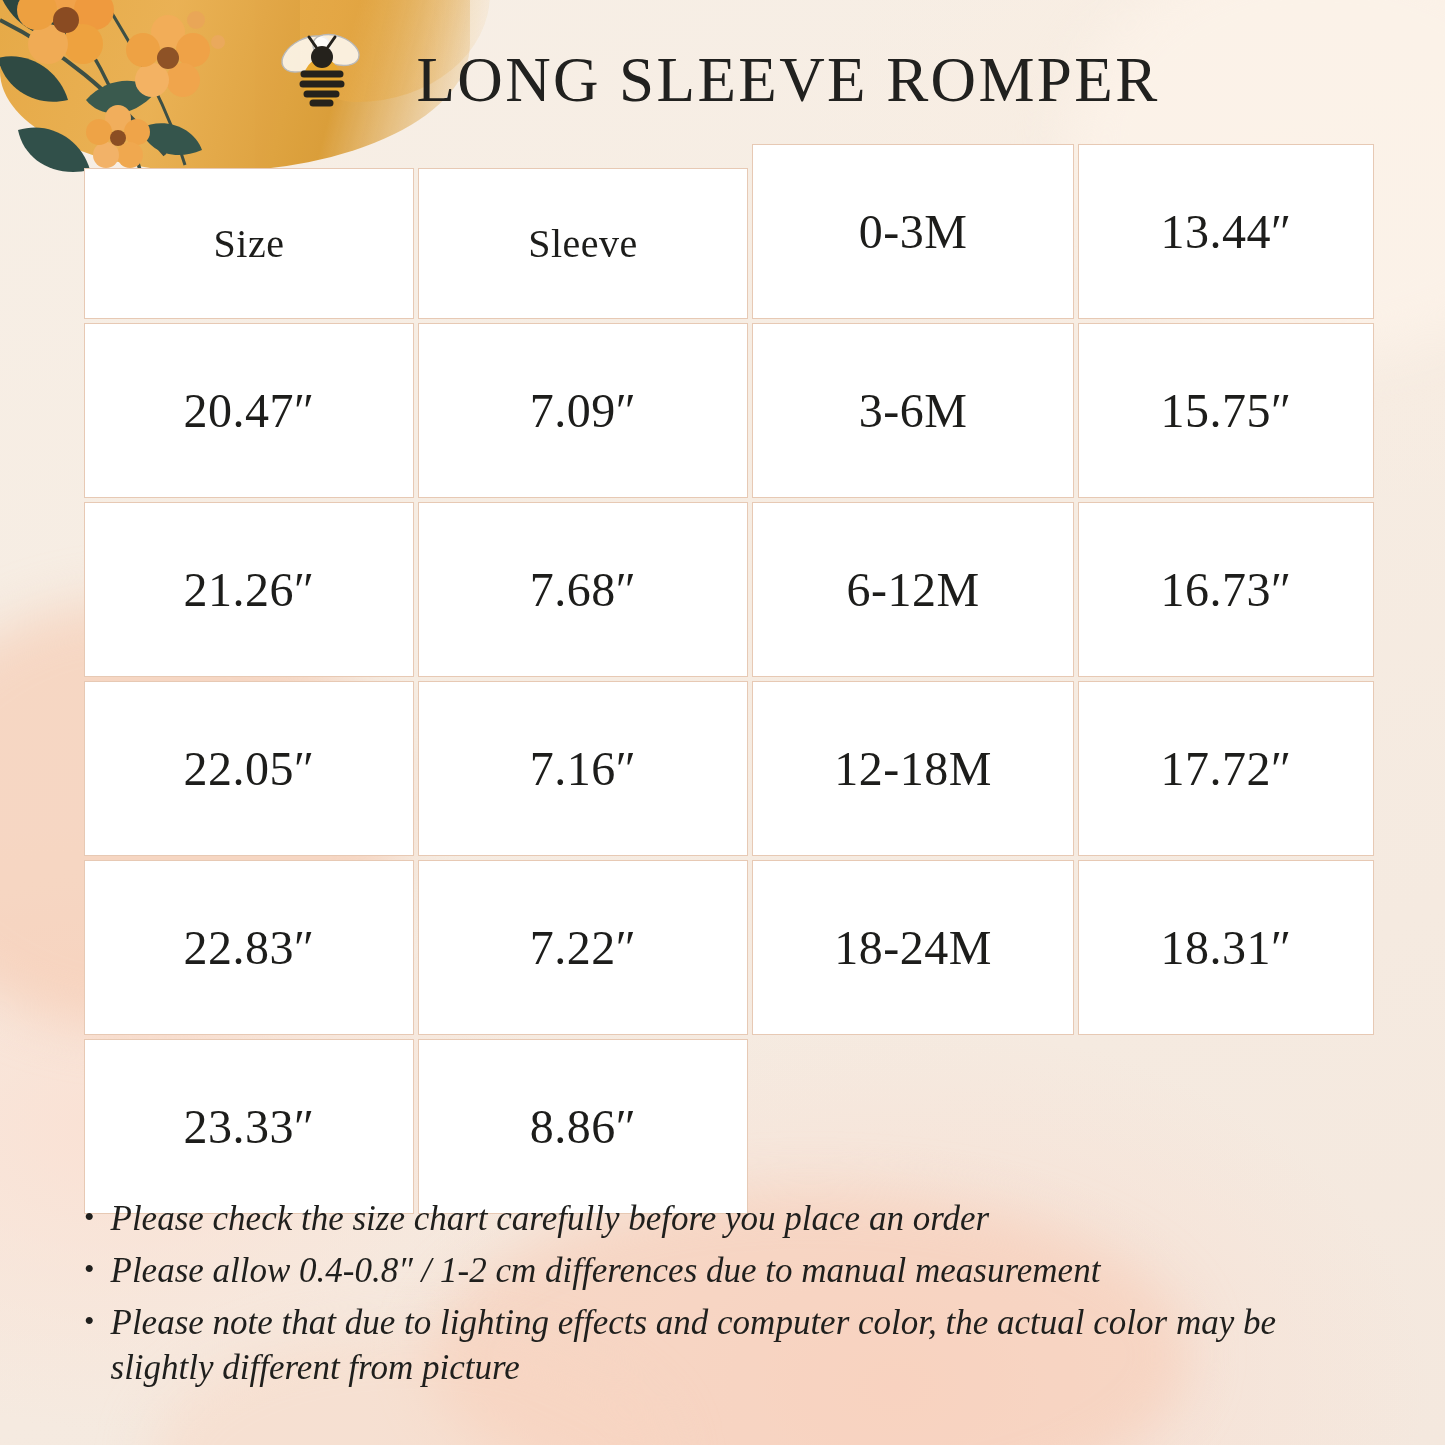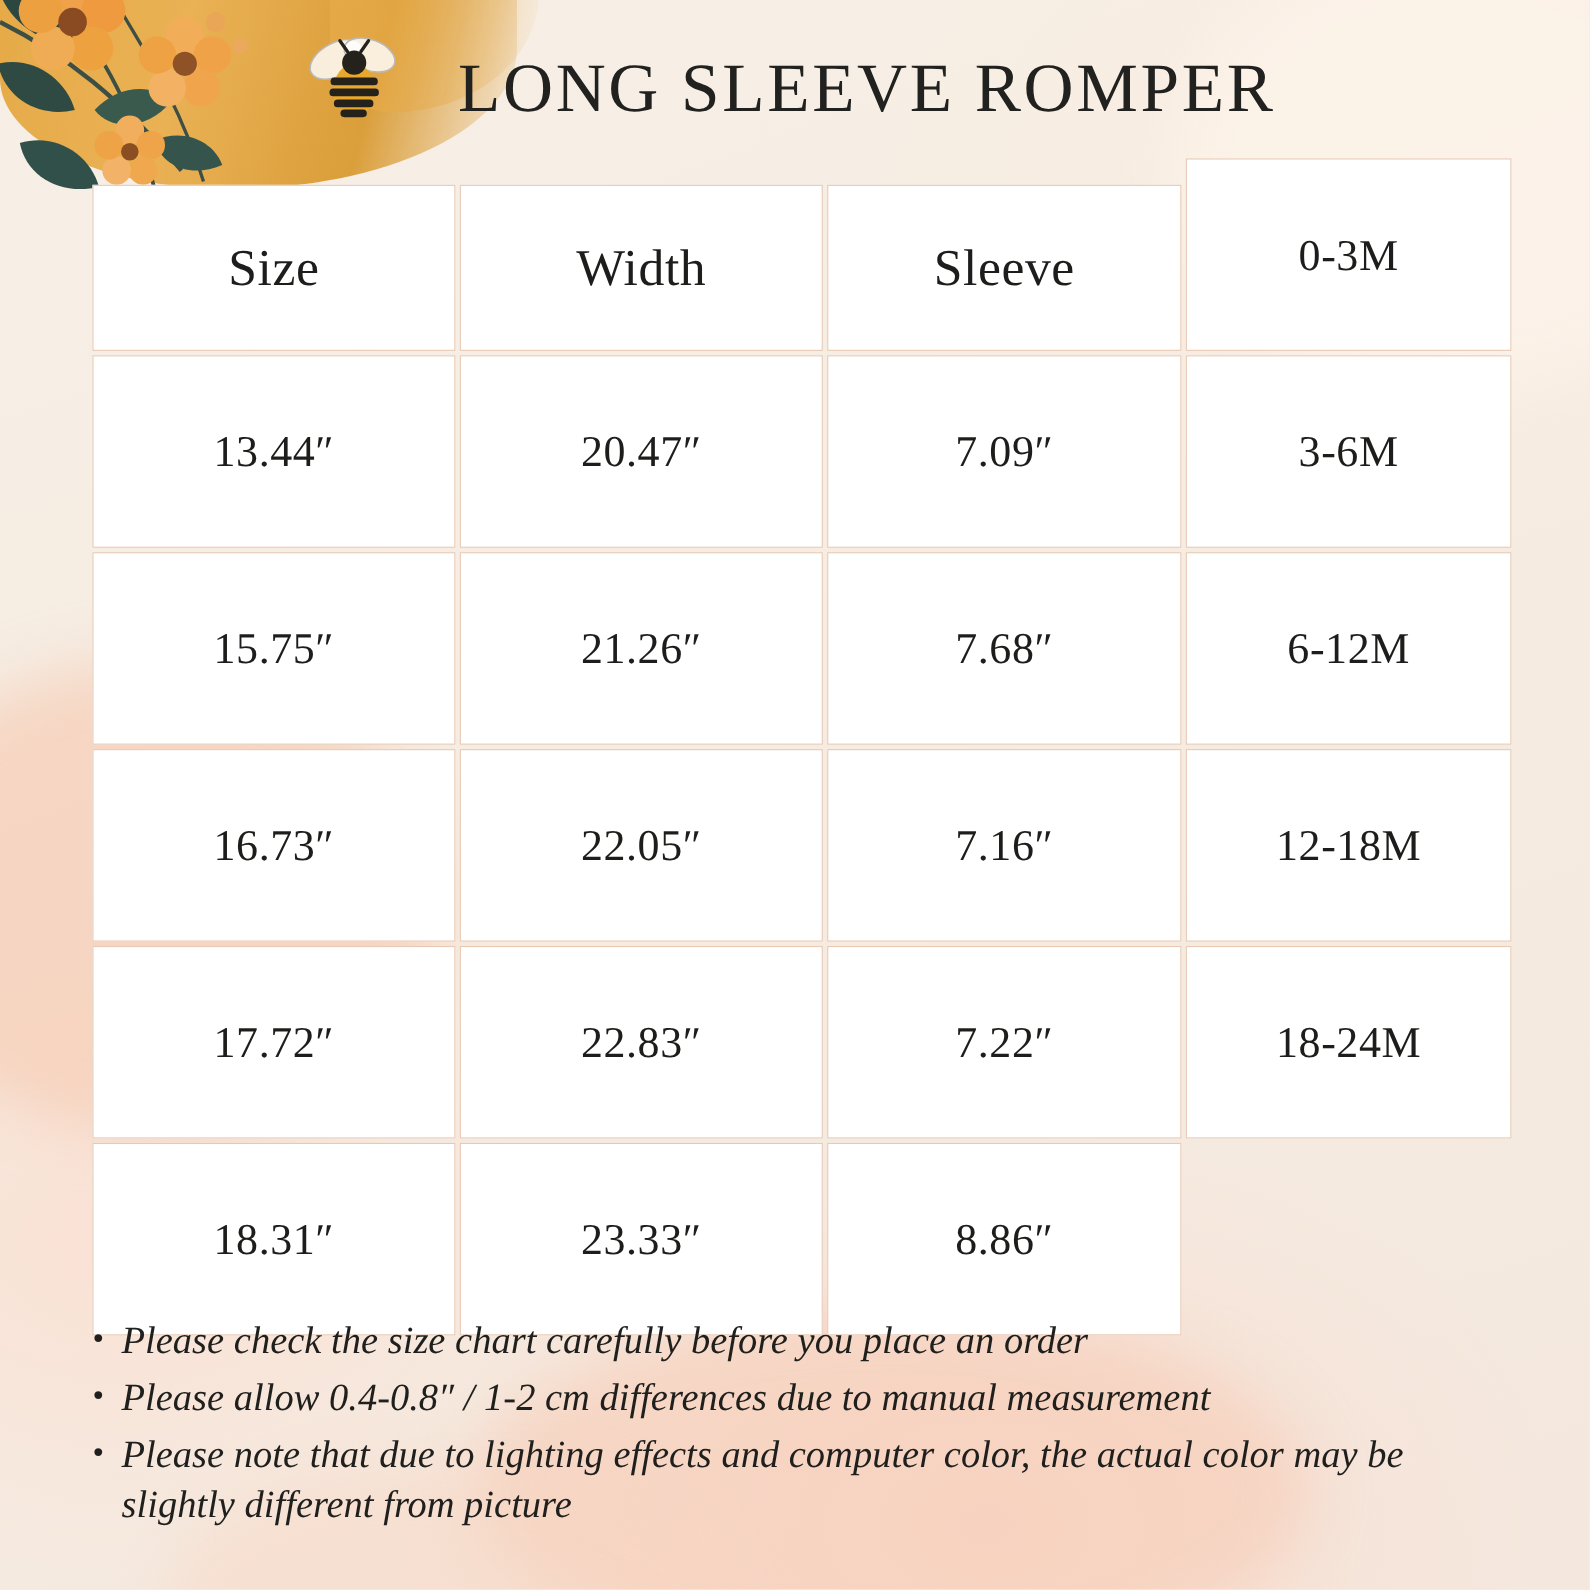--- a/index.html
+++ b/index.html
@@ -125,7 +125,7 @@
     font-family: "Liberation Serif", serif;
   }
   .cell.head {
-    font-size: 47px;
+    font-size: 40px;
     letter-spacing: 0.5px;
     margin-top: 24px;
   }

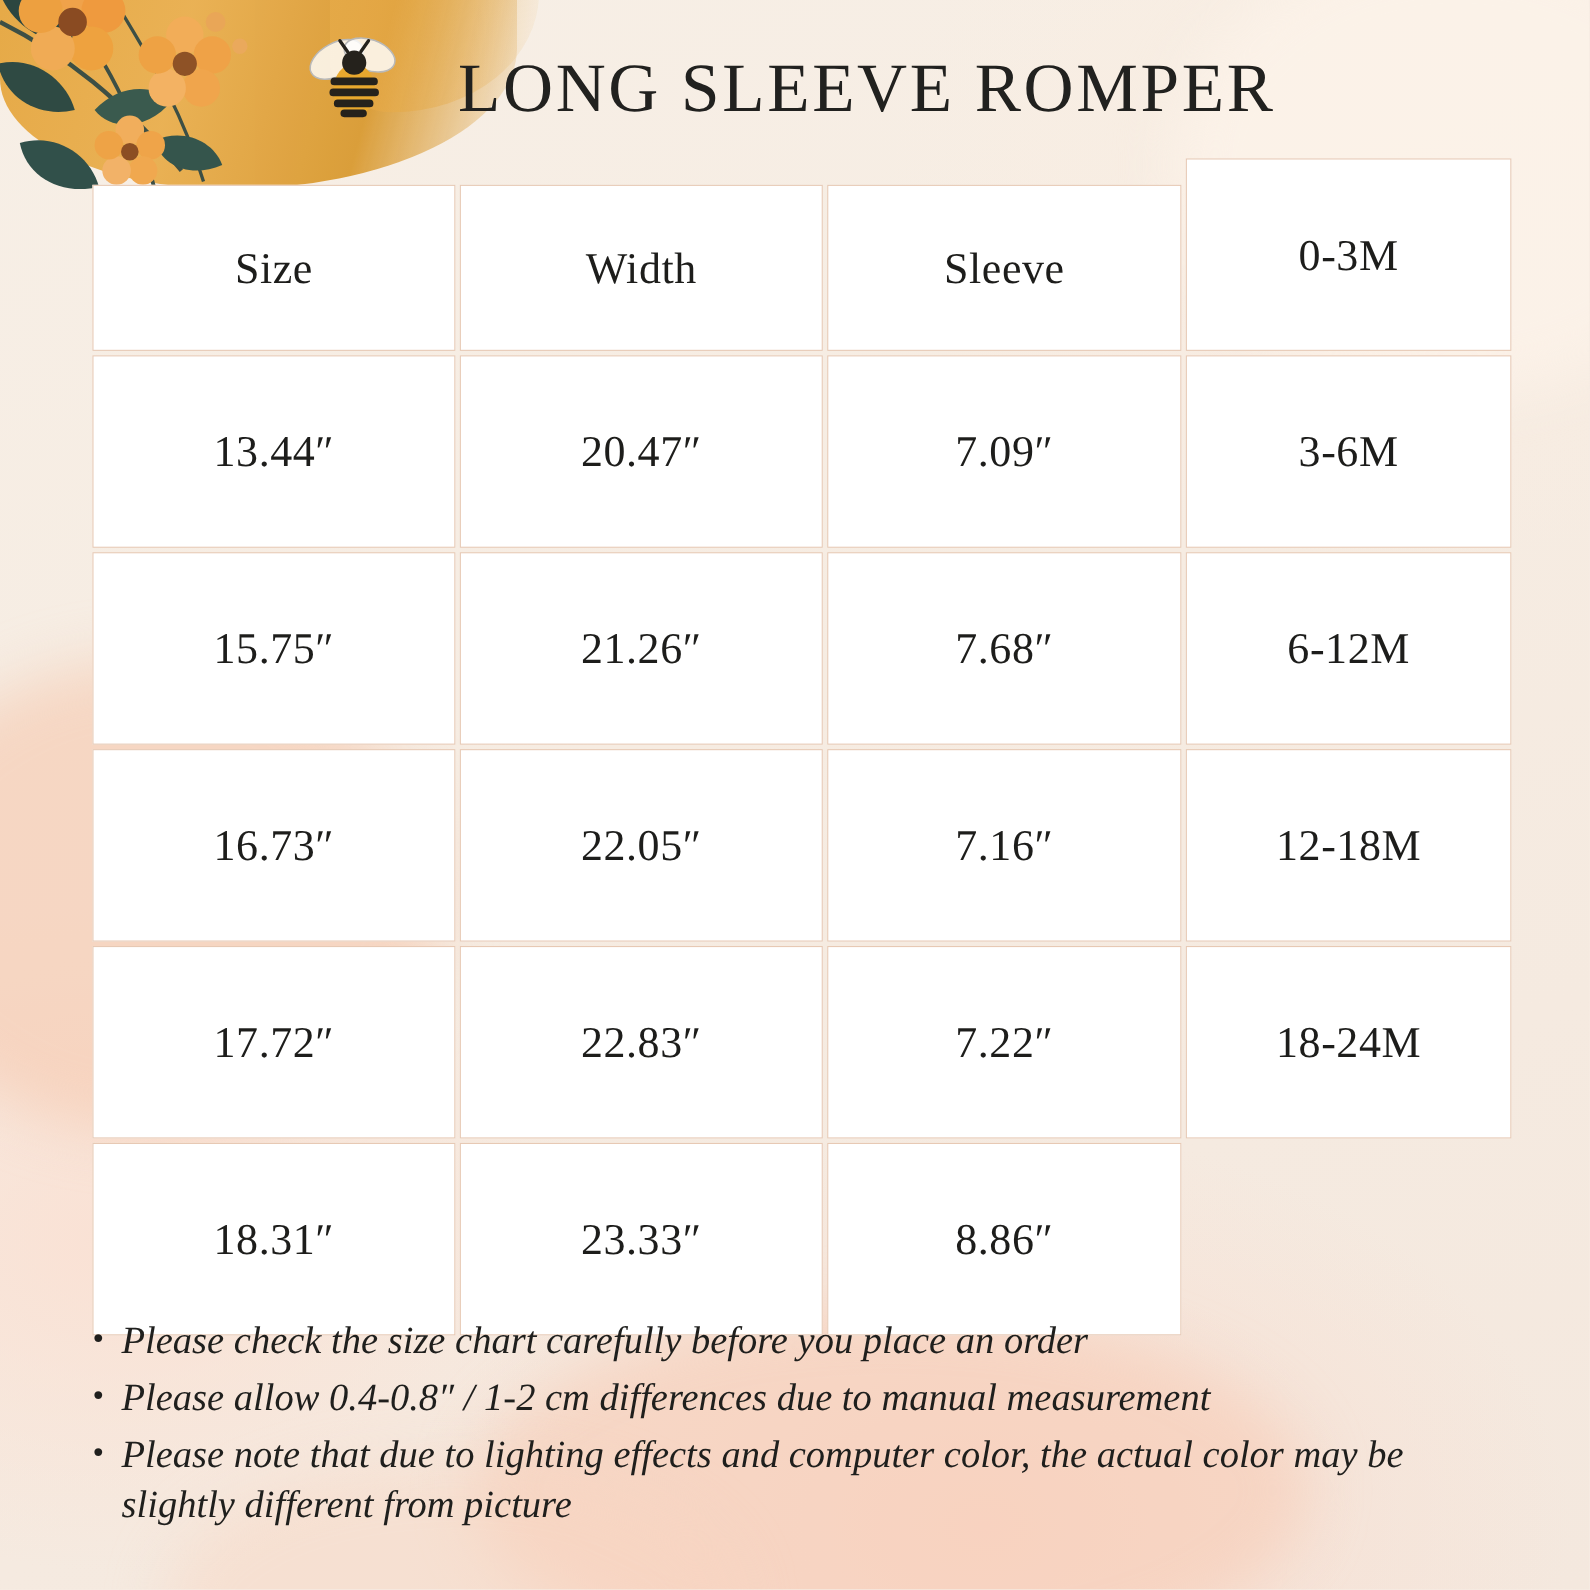--- a/index.html
+++ b/index.html
@@ -230,7 +230,6 @@
 
   <div class="table">
     <div class="cell head">Size</div>
-    <div class="cell head">Width</div>
     <div class="cell head">Sleeve</div>
 
     <div class="cell body">0-3M</div>

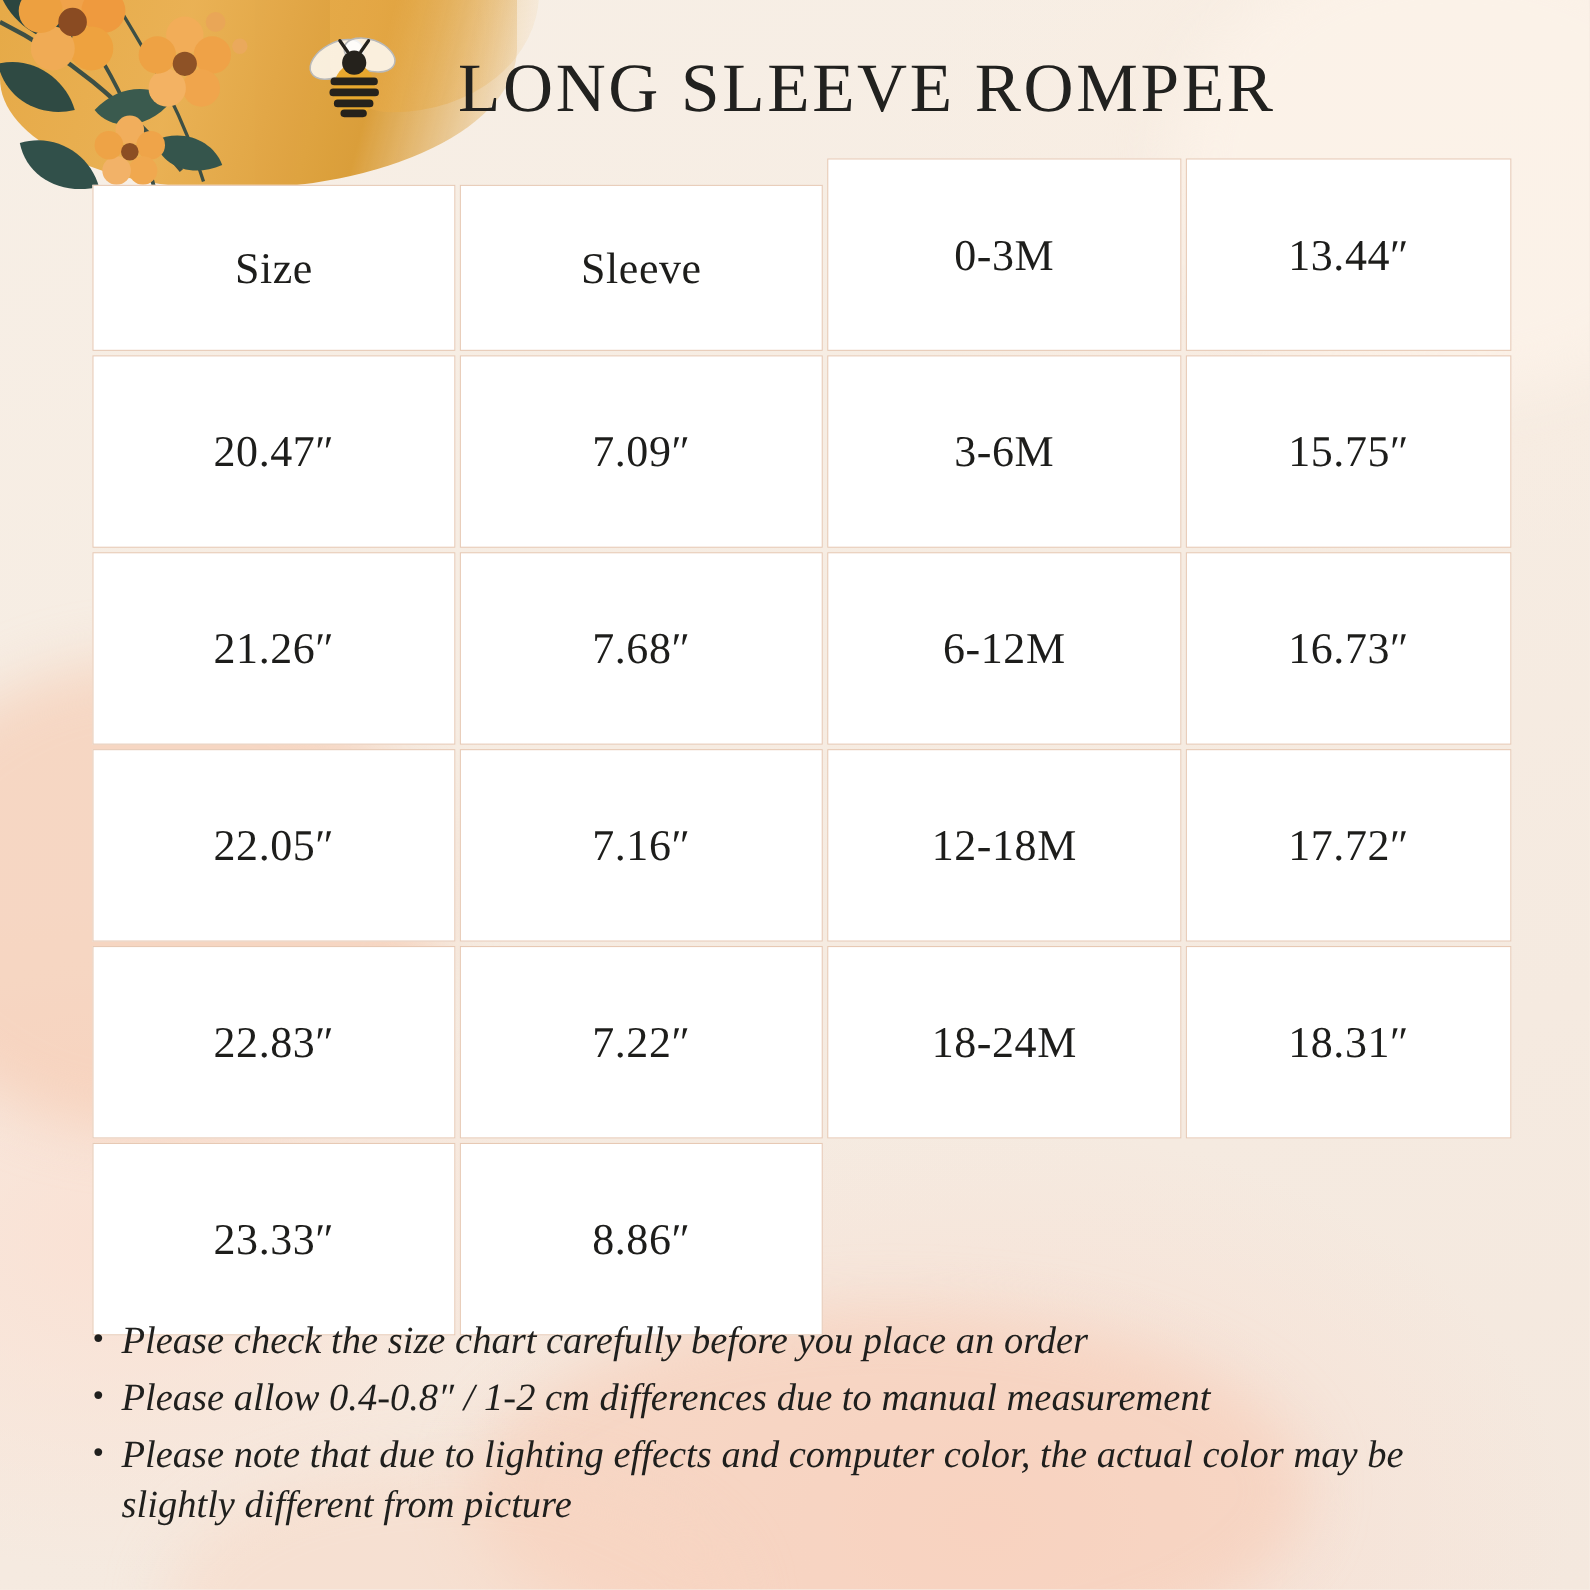--- a/index.html
+++ b/index.html
@@ -130,7 +130,7 @@
     margin-top: 24px;
   }
   .cell.body {
-    font-size: 40px;
+    font-size: 48px;
     letter-spacing: 0.5px;
   }
 

